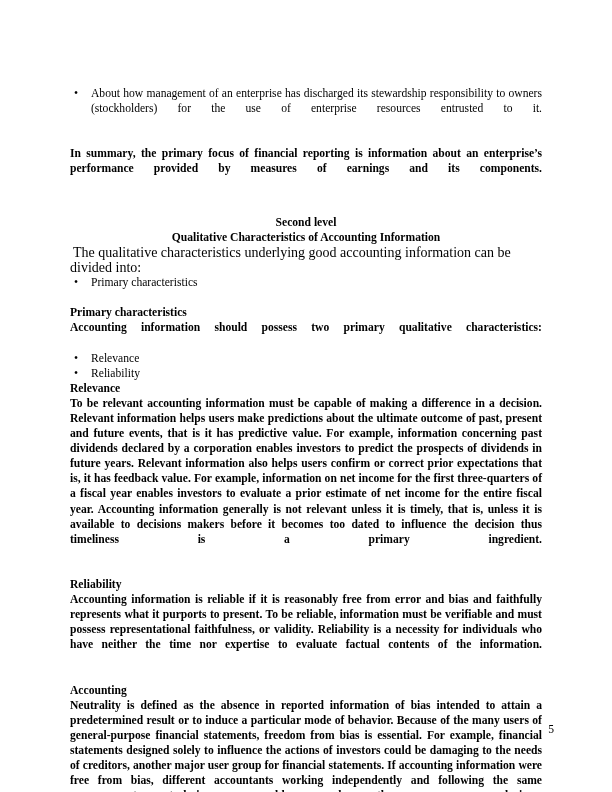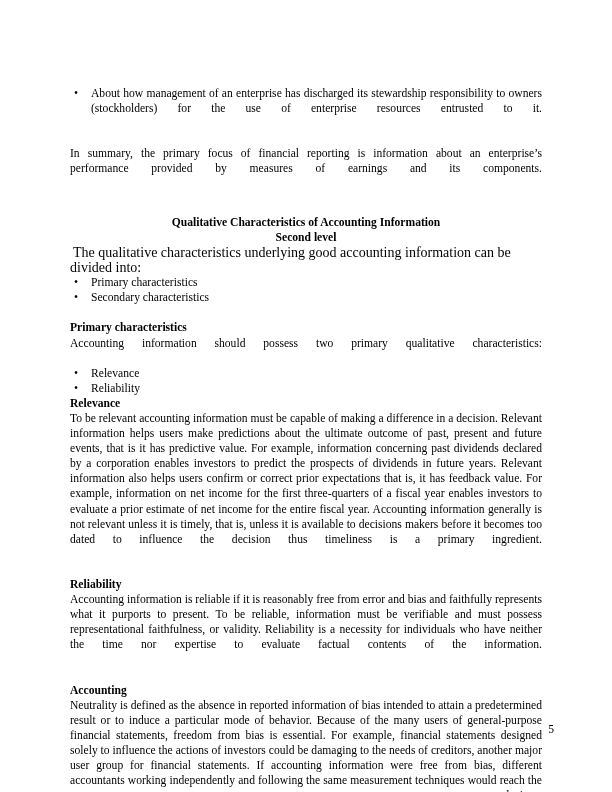--- a/index.html
+++ b/index.html
@@ -40,6 +40,7 @@
     text-justify: inter-word;
     margin: 0;
     hyphens: none;
+    font-weight: bold;
   }
   
   .para::after {

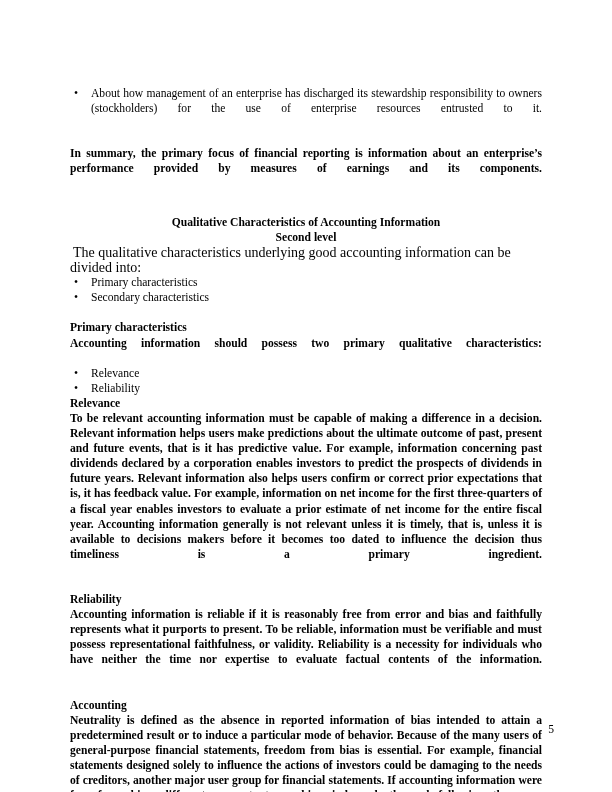--- a/index.html
+++ b/index.html
@@ -142,8 +142,8 @@
     <div class="spacer-line"></div>
     <div class="spacer-half"></div>
 
+    <p class="heading-center">Second level</p>
     <p class="heading-center">Qualitative Characteristics of Accounting Information</p>
-    <p class="heading-center">Second level</p>
 
     <p class="intro-line">The qualitative characteristics underlying good accounting information can be divided into:</p>
 

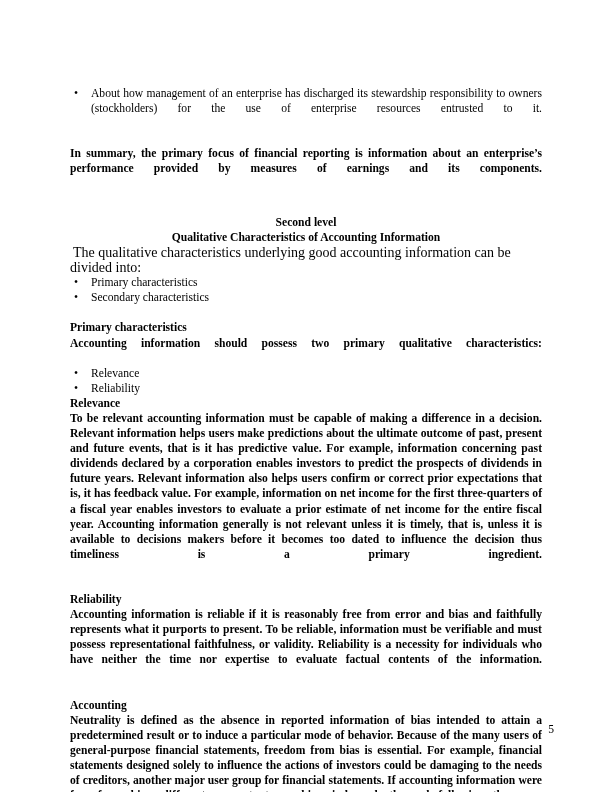--- a/index.html
+++ b/index.html
@@ -149,7 +149,6 @@
 
     <ul class="bullets plain">
       <li><span class="bullet-text">Primary characteristics</span></li>
-      <li><span class="bullet-text">Secondary characteristics</span></li>
     </ul>
 
     <div class="spacer-line"></div>

